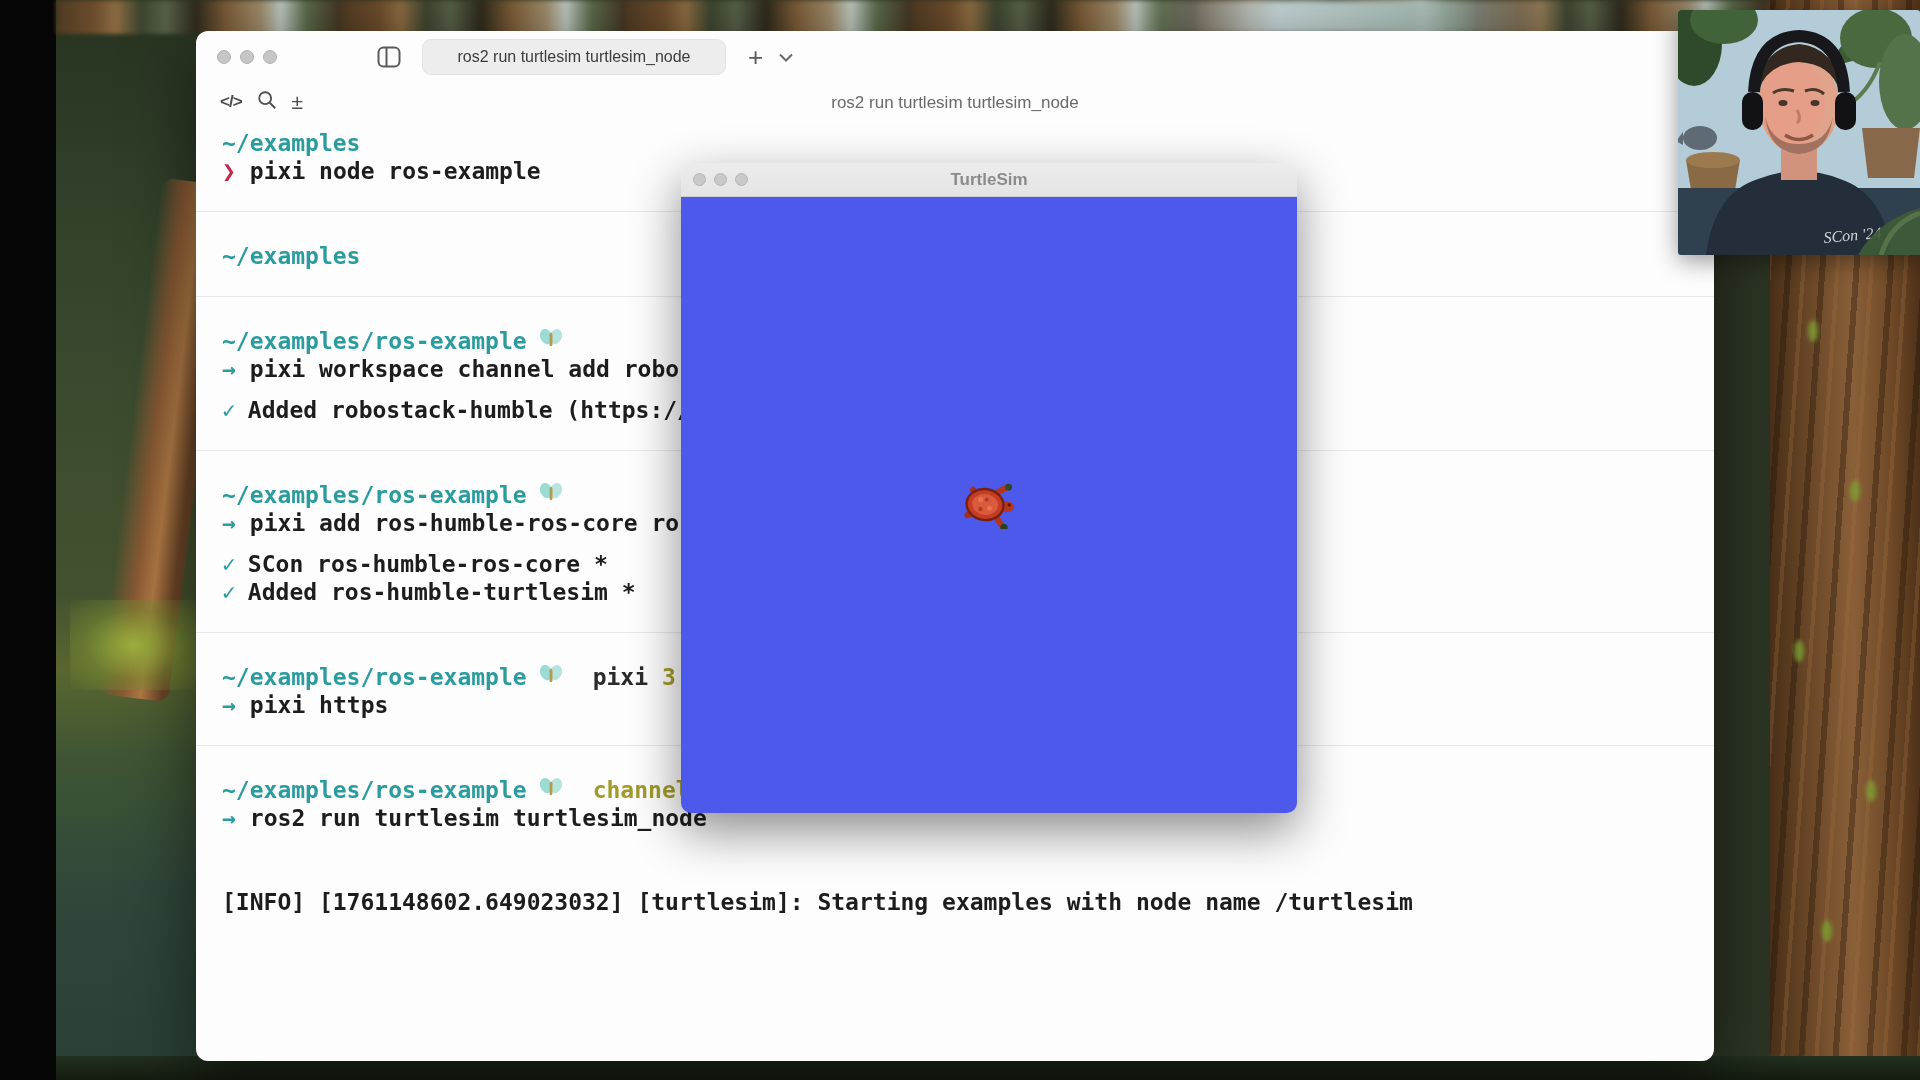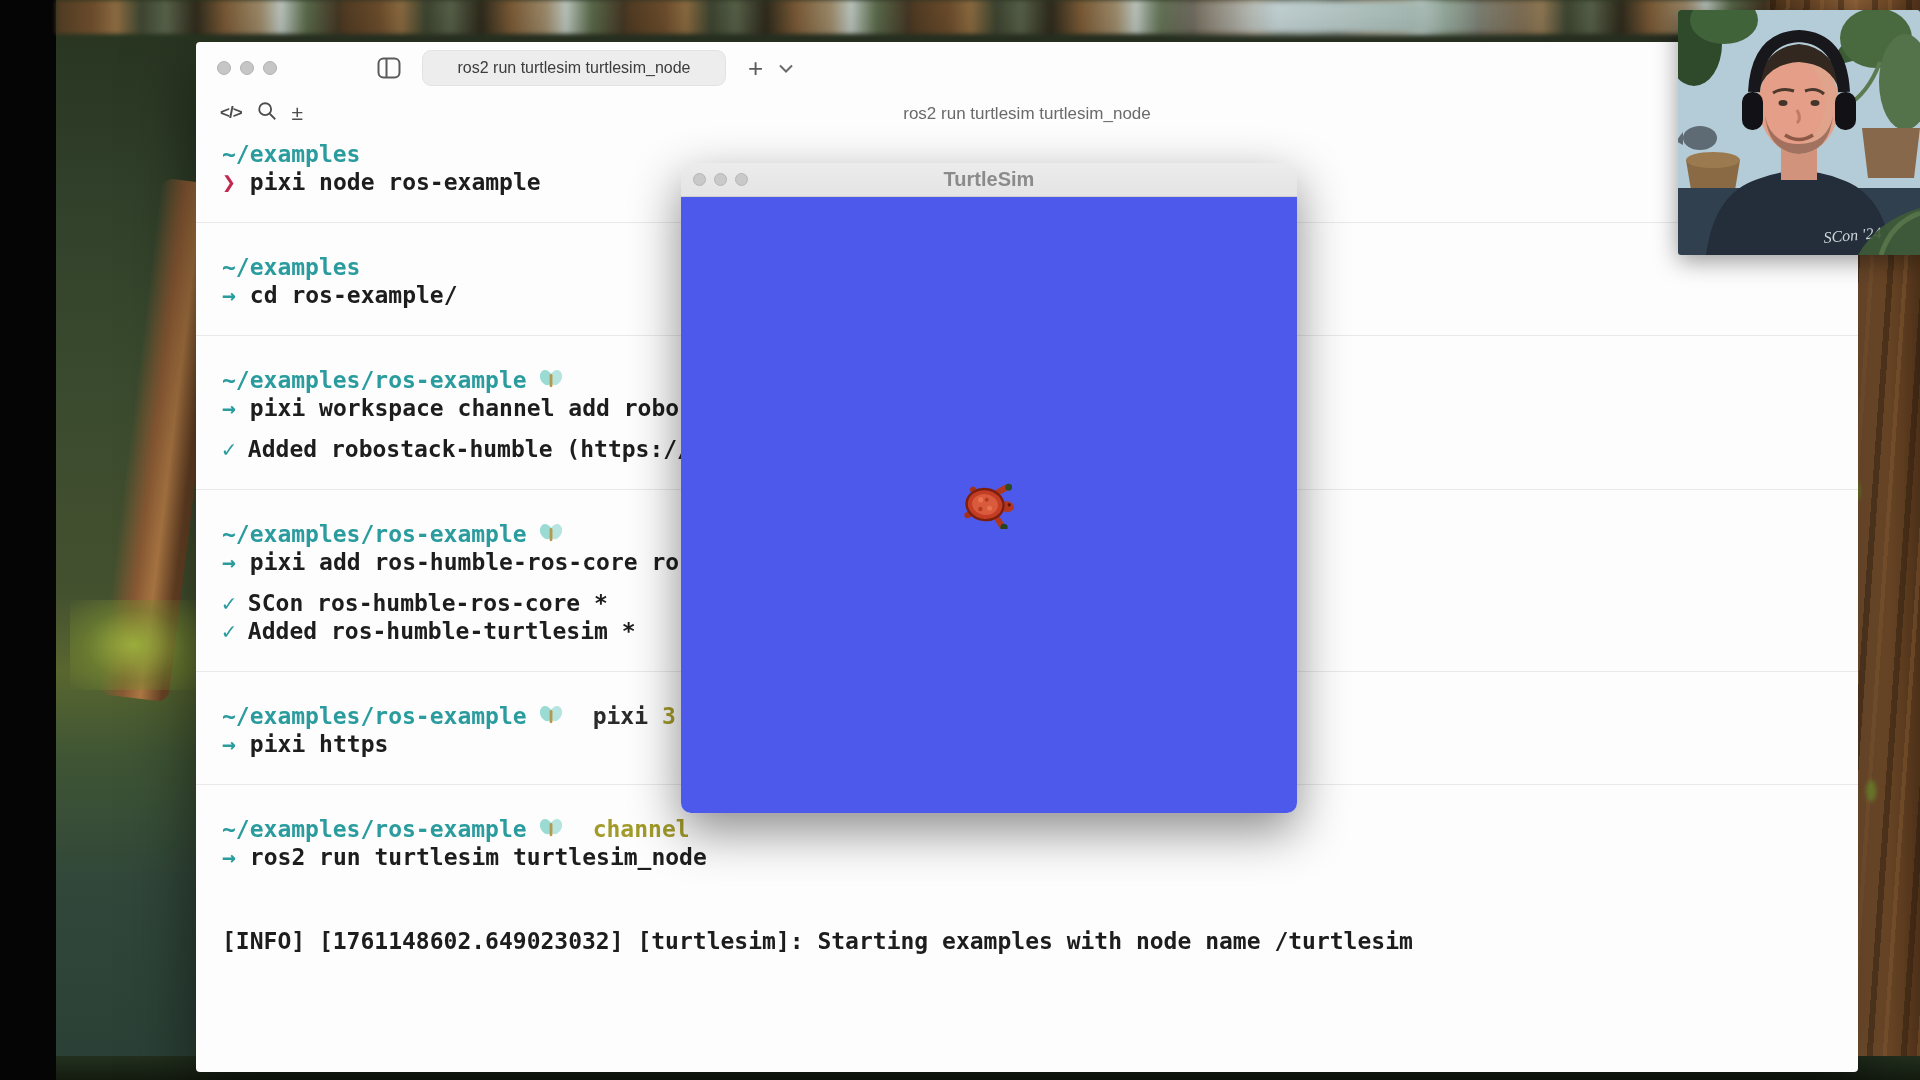--- a/index.html
+++ b/index.html
@@ -30,8 +30,8 @@
   #bottom-strip { left:56px; top:1056px; width:1864px; height:24px; background:linear-gradient(180deg,#23301f,#141b10); }
 
   
-  #terminal { left:196px; top:31px; width:1662px; height:1030px; background:#fdfdfd;
-    border-radius:4px; box-shadow:0 24px 70px rgba(0,0,0,.55); z-index:2; overflow:hidden;margin-top:11px; }
+  #terminal { left:196px; top:31px; width:1518px; height:1030px; background:#fdfdfd;
+    border-radius:12px; box-shadow:0 24px 70px rgba(0,0,0,.55); z-index:2; overflow:hidden; }
   #tabbar { position:relative; height:52px; display:flex; align-items:center; padding-left:21px; }
   .dot { width:14px; height:14px; border-radius:50%; background:#c6c6c6; border:1px solid #b2b2b2; margin-right:9px; }
   #sidebar-toggle { margin-left:90px; width:26px; height:24px; display:flex; align-items:center; justify-content:center; }

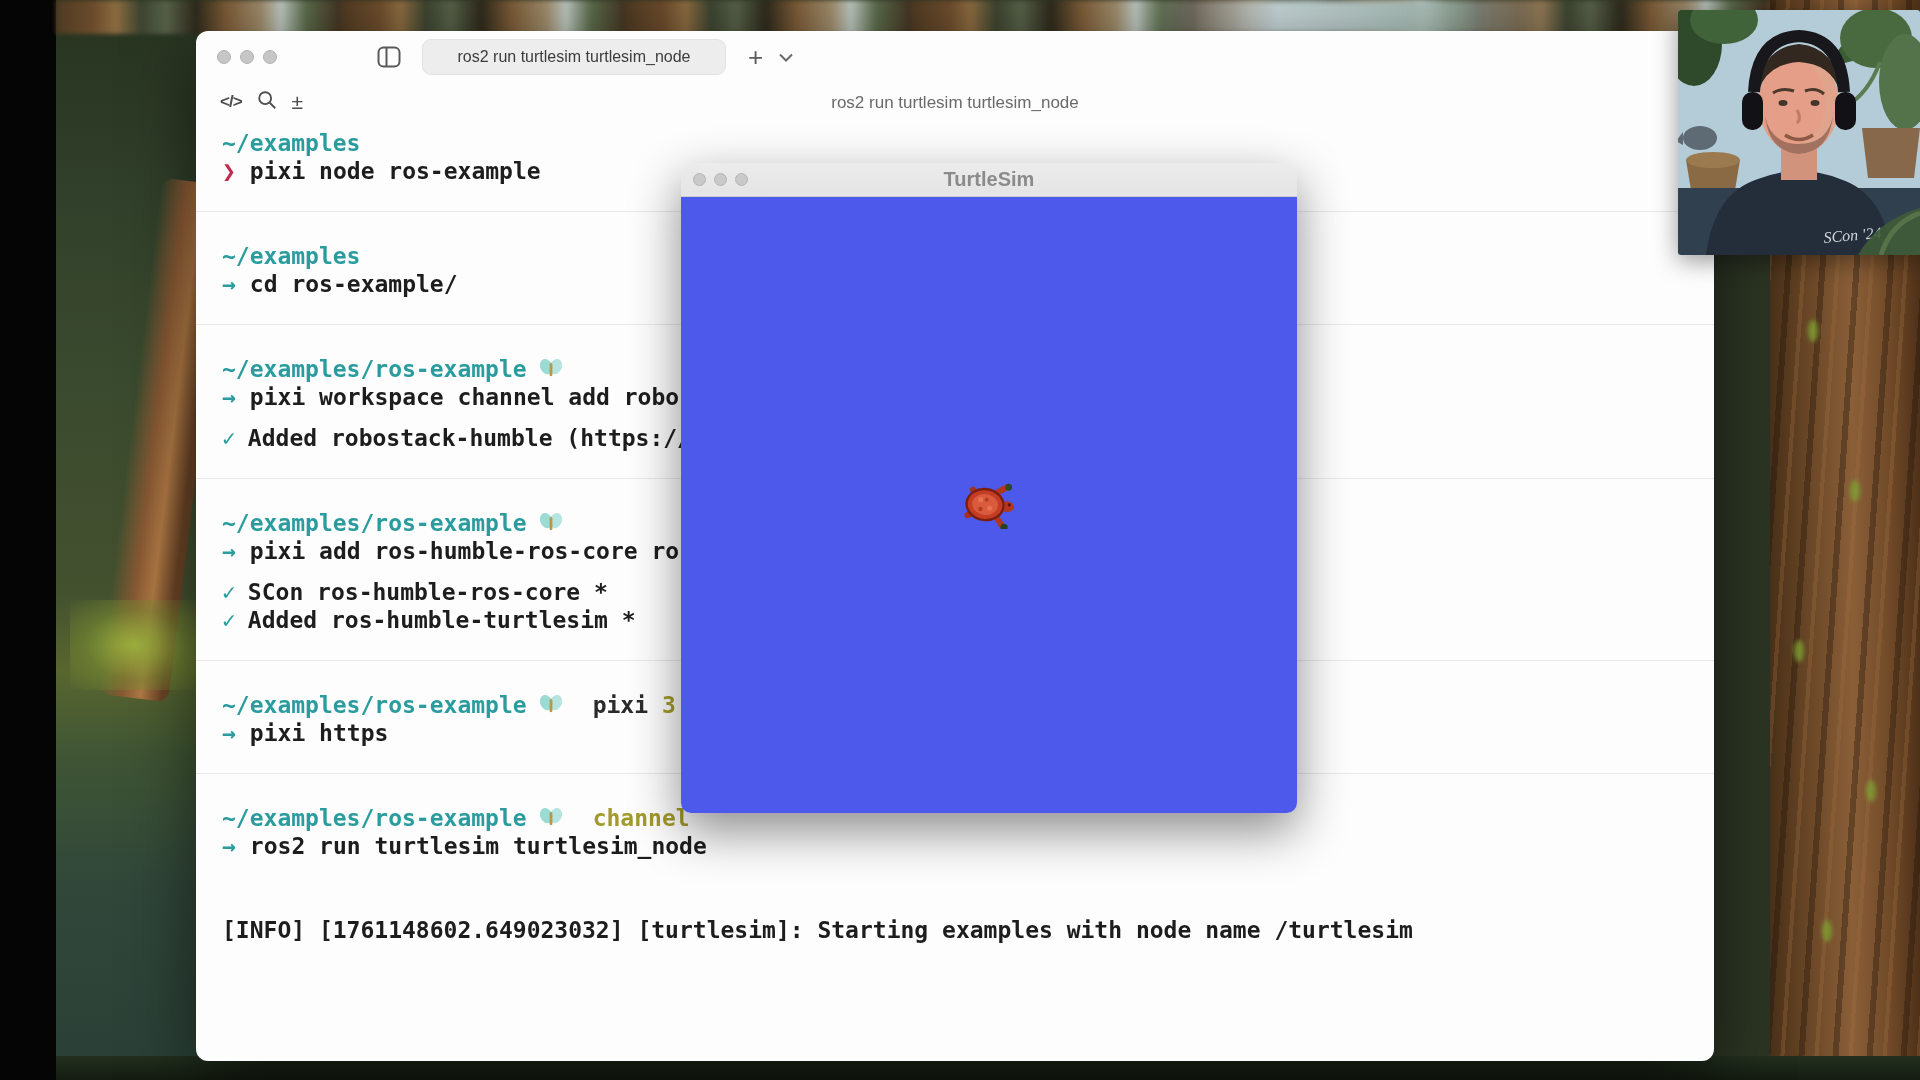--- a/index.html
+++ b/index.html
@@ -51,7 +51,7 @@
   .block { padding:30px 25px 26px 26px; border-bottom:1px solid #e9e9e9; }
   .block:first-child { padding-top:6px; }
   .block:last-child { border-bottom:none; }
-  .pathline { display:flex; align-items:center; }
+  .pathline { display:flex; }
   .path { color:#2a9c9e; }
   .fairy { margin-left:12px; width:24px; height:24px; }
   .meta { margin-left:30px; }

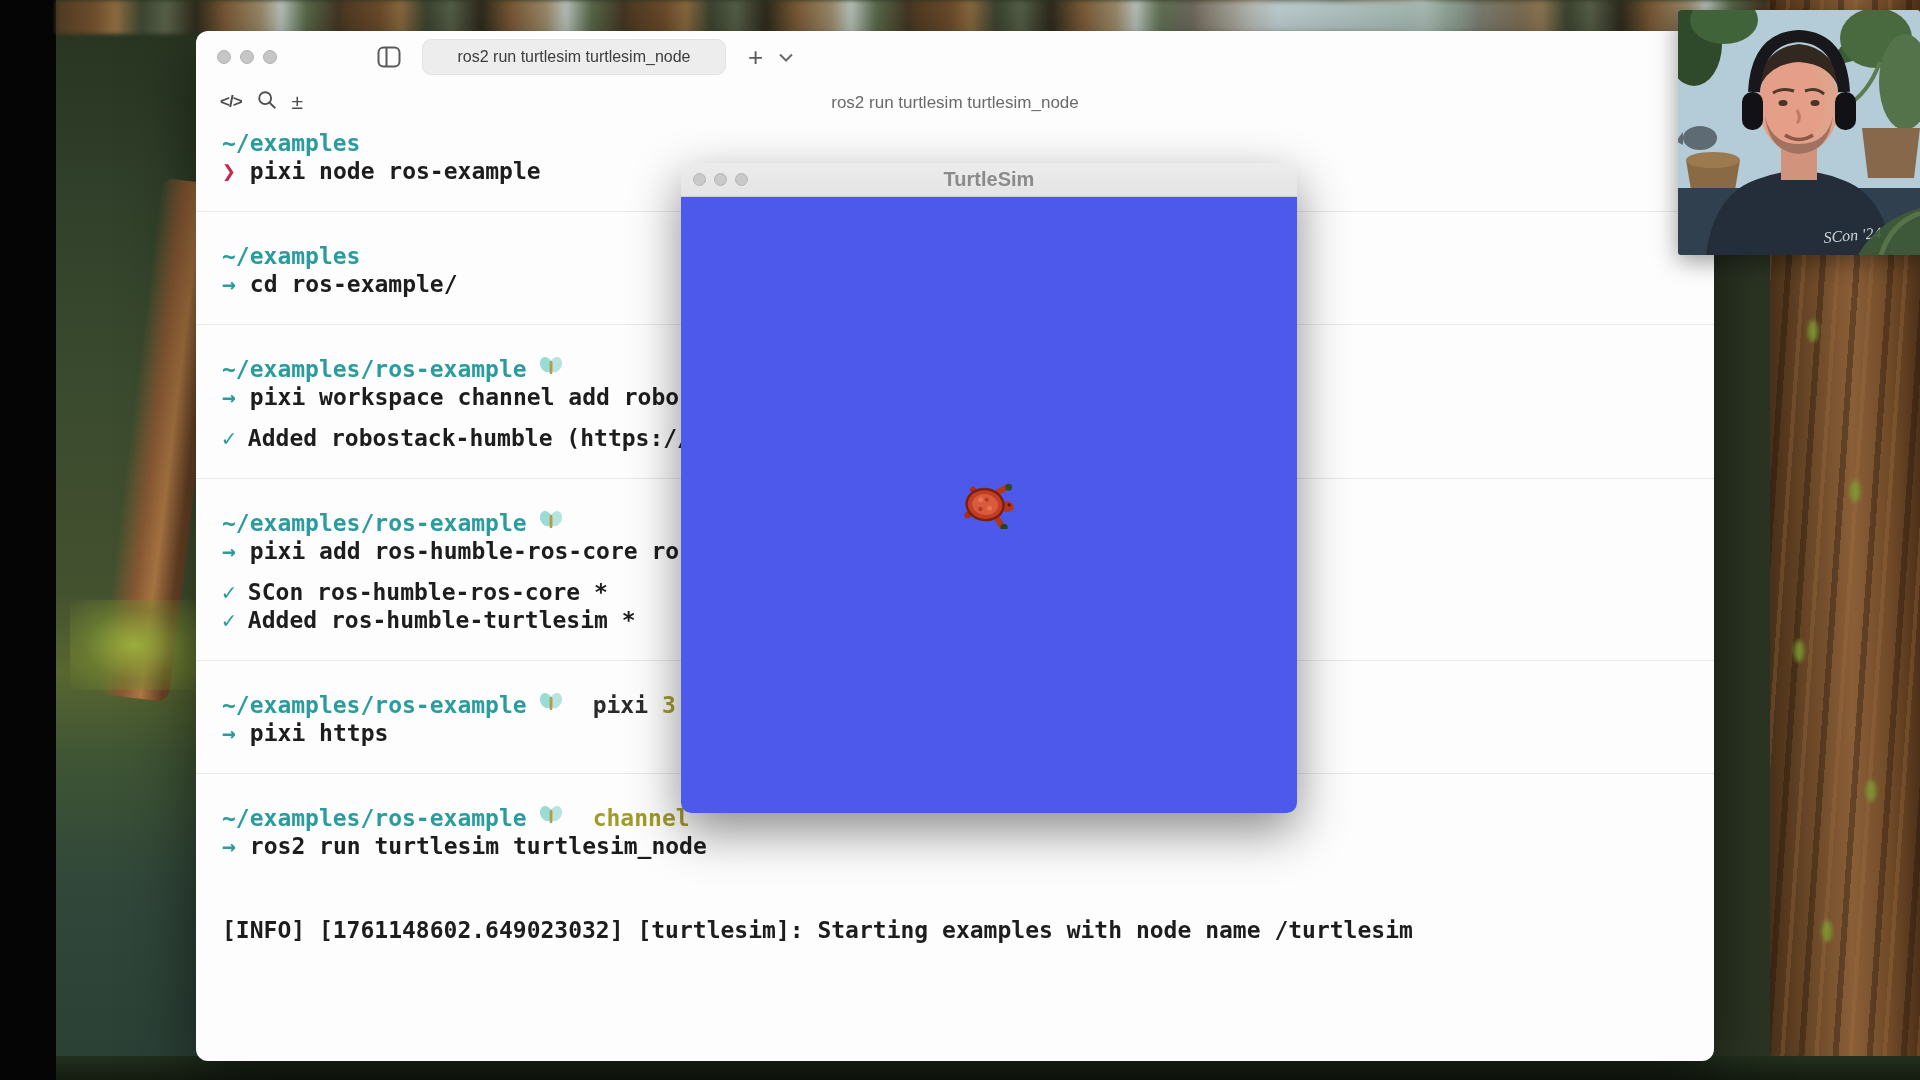--- a/index.html
+++ b/index.html
@@ -69,7 +69,7 @@
   #ts-titlebar { height:34px; background:linear-gradient(#ececec,#e4e4e4); border-bottom:1px solid #cfcfcf;
     display:flex; align-items:center; padding-left:12px; position:relative; }
   #ts-titlebar .dot { width:13px; height:13px; margin-right:8px; background:#c9c9c9; border-color:#b5b5b5; }
-  #ts-title { position:absolute; left:0; right:0; text-align:center; font-size:20px; font-weight:700; color:#8b8b8b; }
+  #ts-title { position:absolute; left:0; right:0; text-align:center; font-size:17px; font-weight:700; color:#8b8b8b; }
   #ts-canvas { height:616px; background:#4c59ea; position:relative; }
   #turtle { position:absolute; left:278px; top:284px; width:58px; height:48px; }
 

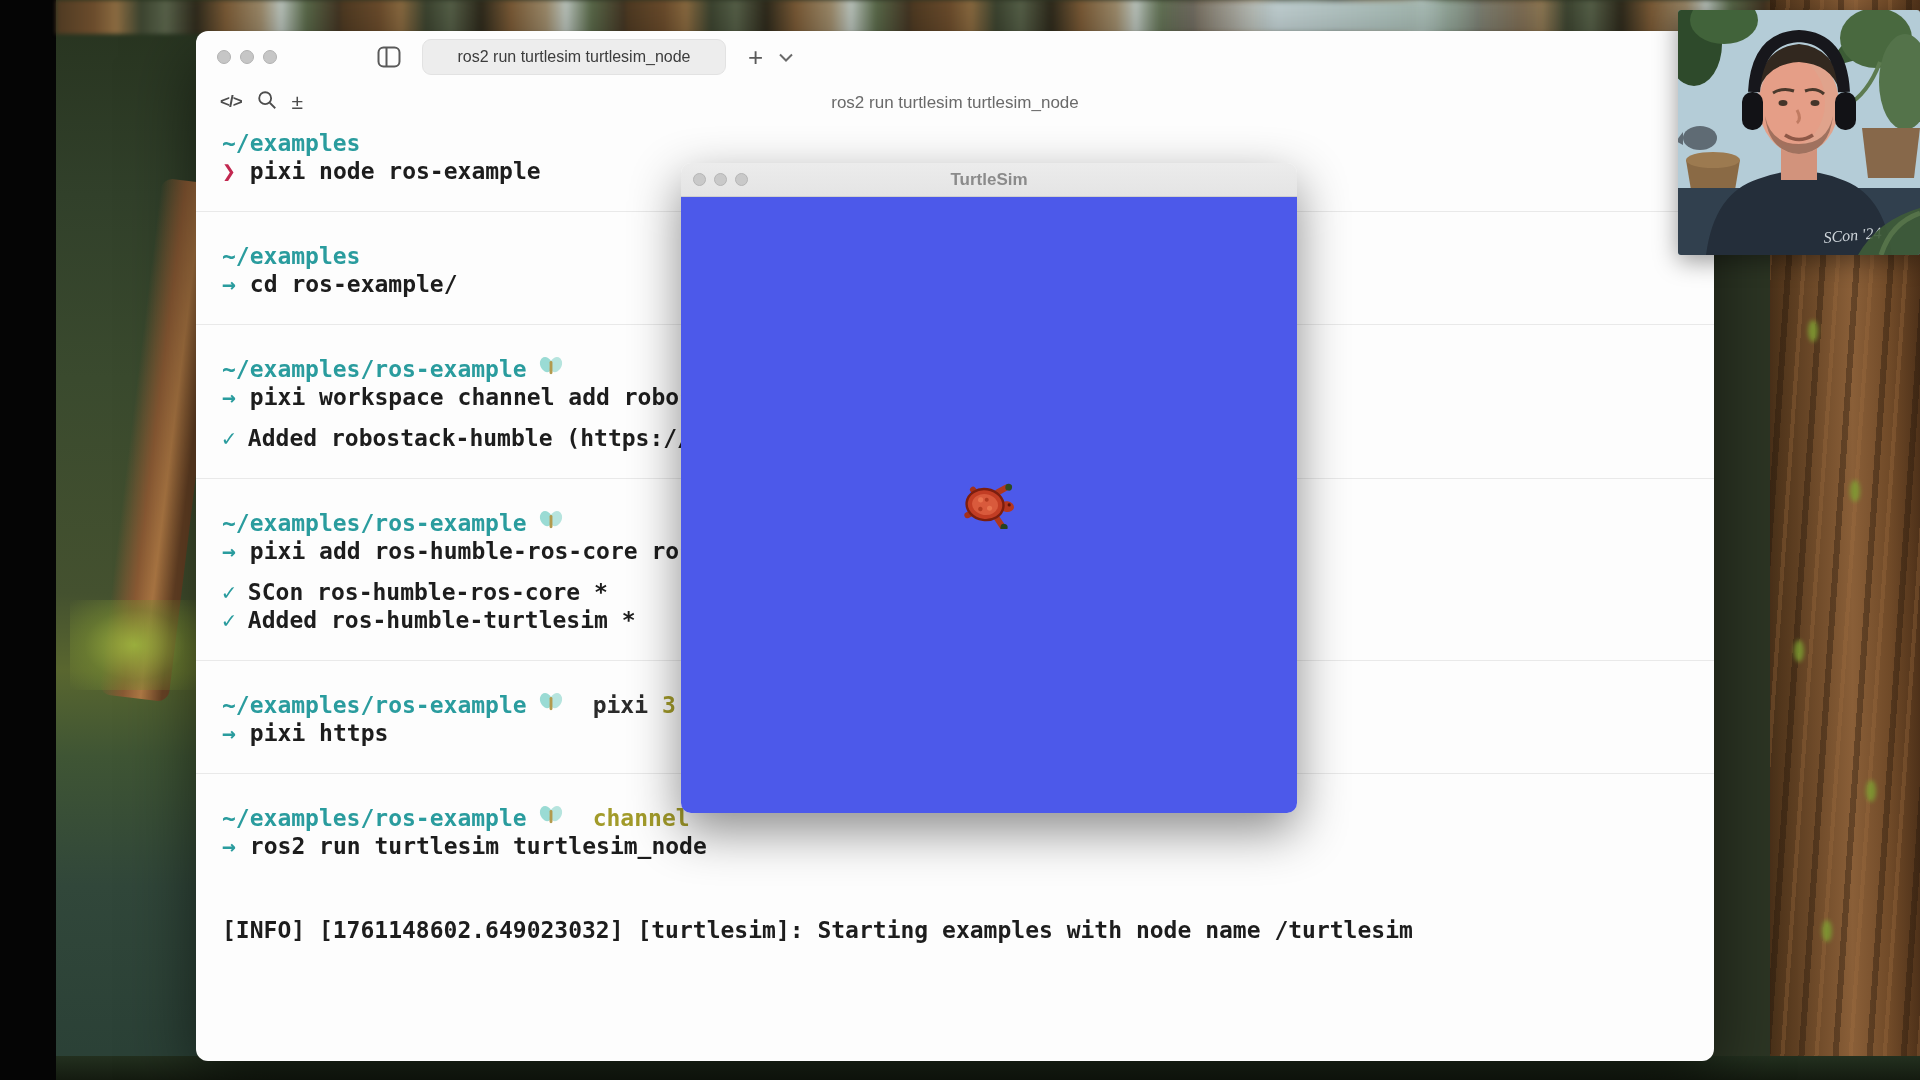--- a/index.html
+++ b/index.html
@@ -146,7 +146,6 @@
       <div class="pathline">
           <span class="path">~/examples</span>
         </div>
-      <div><span class="prompt-teal">→</span><span>cd ros-example/</span></div>
     </div>
 
     <div class="block">

